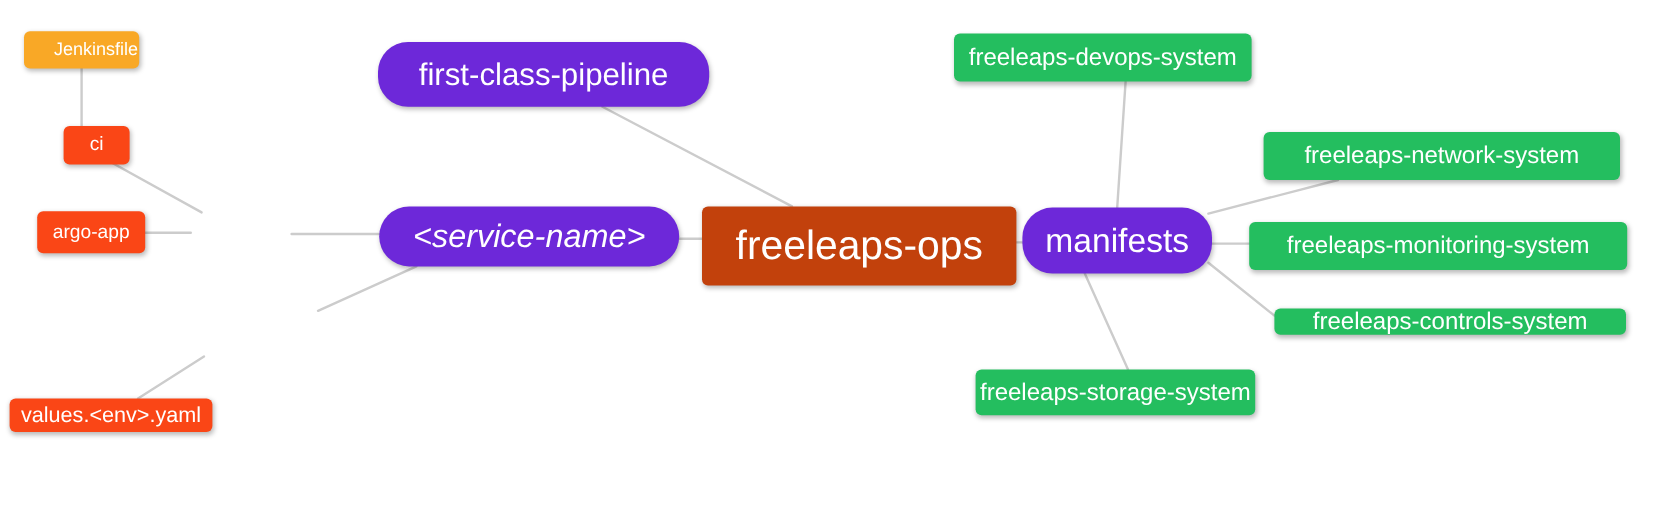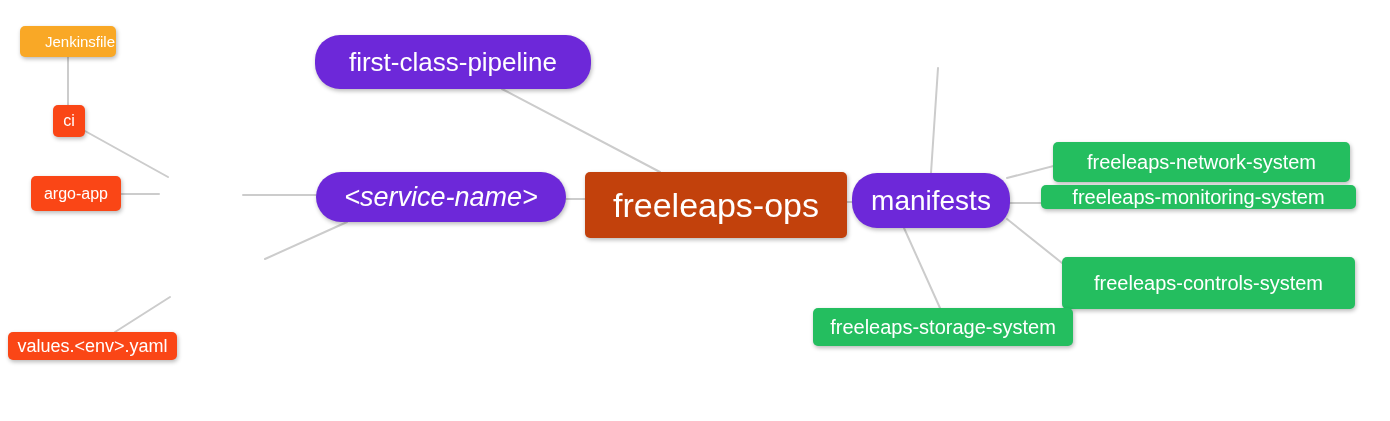--- a/index.html
+++ b/index.html
@@ -100,6 +100,7 @@
 
   <div class="node blue" id="n-manifests">manifests</div>
 
+  <div class="node green" id="n-devops">freeleaps-devops-system</div>
 
   <div class="node green" id="n-network">freeleaps-network-system</div>
 

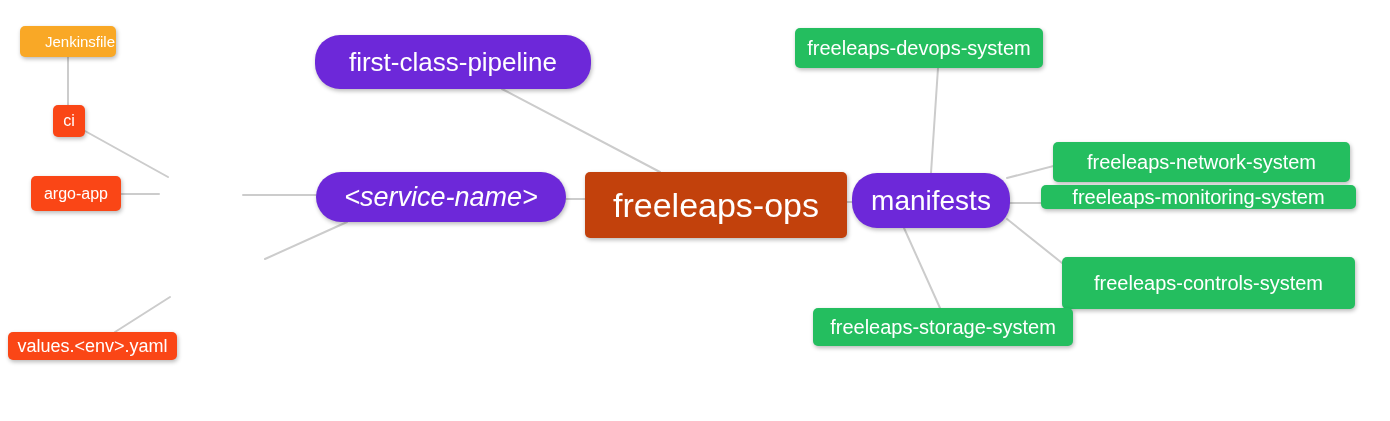--- a/index.html
+++ b/index.html
@@ -43,7 +43,7 @@
 
   
   #n-jenkinsfile { left: 20px;  top: 26px;  width: 96px;  height: 31px; font-size: 15px; }
-  #n-ci          { left: 53px;  top: 105px; width: 32px;  height: 32px; font-size: 16px; }
+  #n-ci          { left: 53px;  top: 105px; width: 55px;  height: 32px; font-size: 16px; }
   #n-argo        { left: 31px;  top: 176px; width: 90px;  height: 35px; font-size: 16px; }
   #n-env         { left: 159px; top: 175px; width: 84px;  height: 40px; font-size: 22px; }
   #n-helm        { left: 147px; top: 257px; width: 118px; height: 40px; font-size: 23px; }

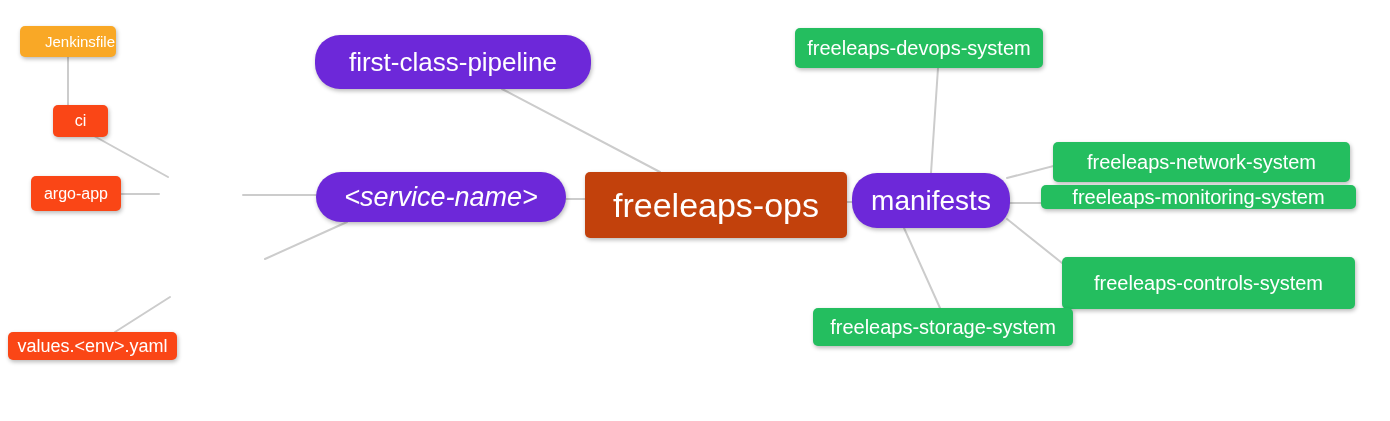--- a/index.html
+++ b/index.html
@@ -53,7 +53,7 @@
   #n-root        { left: 585px; top: 172px; width: 262px; height: 66px; font-size: 34px; }
   #n-manifests   { left: 852px; top: 173px; width: 158px; height: 55px; font-size: 28px; }
   #n-devops      { left: 795px; top: 28px;  width: 248px; height: 40px; font-size: 20px; }
-  #n-network     { left: 1053px; top: 110px; width: 297px; height: 40px; font-size: 20px; margin-top: 32px; }
+  #n-network     { left: 1053px; top: 110px; width: 297px; height: 40px; font-size: 20px; }
   #n-monitoring  { left: 1041px; top: 185px; width: 315px; height: 24px; font-size: 20px; }
   #n-controls    { left: 1062px; top: 257px; width: 293px; height: 52px; font-size: 20px; }
   #n-storage     { left: 813px; top: 308px; width: 260px; height: 38px; font-size: 20px; }

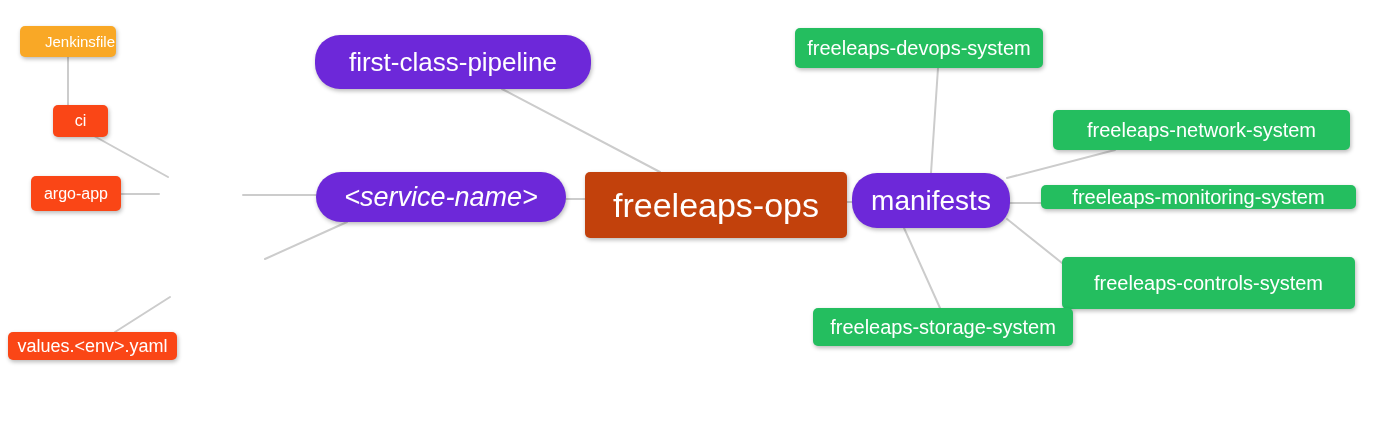--- a/index.html
+++ b/index.html
@@ -54,7 +54,7 @@
   #n-manifests   { left: 852px; top: 173px; width: 158px; height: 55px; font-size: 28px; }
   #n-devops      { left: 795px; top: 28px;  width: 248px; height: 40px; font-size: 20px; }
   #n-network     { left: 1053px; top: 110px; width: 297px; height: 40px; font-size: 20px; }
-  #n-monitoring  { left: 1041px; top: 185px; width: 315px; height: 24px; font-size: 20px; }
+  #n-monitoring  { left: 1041px; top: 185px; width: 315px; height: 40px; font-size: 20px; }
   #n-controls    { left: 1062px; top: 257px; width: 293px; height: 52px; font-size: 20px; }
   #n-storage     { left: 813px; top: 308px; width: 260px; height: 38px; font-size: 20px; }
 </style>

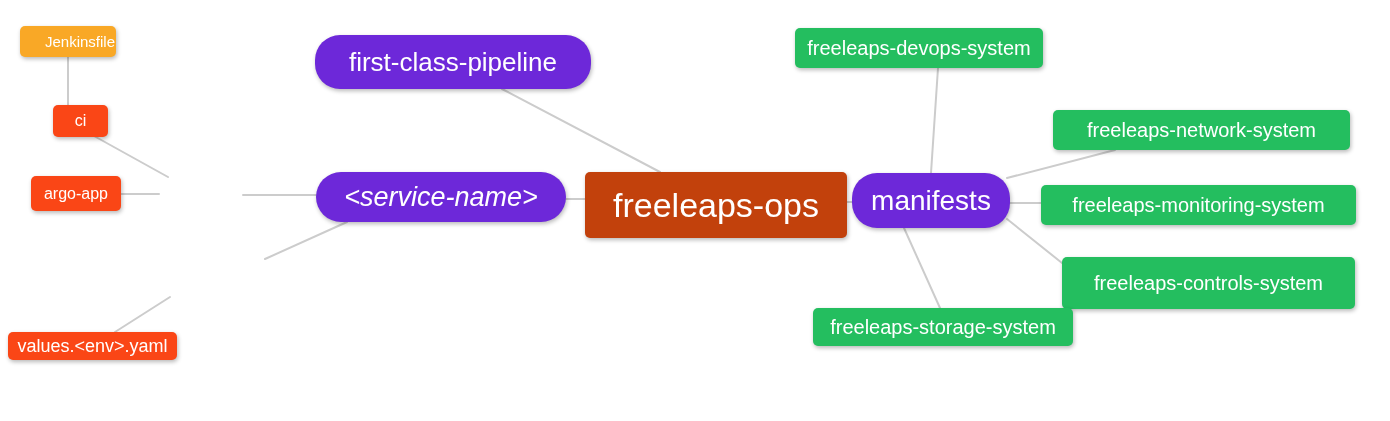--- a/index.html
+++ b/index.html
@@ -55,7 +55,7 @@
   #n-devops      { left: 795px; top: 28px;  width: 248px; height: 40px; font-size: 20px; }
   #n-network     { left: 1053px; top: 110px; width: 297px; height: 40px; font-size: 20px; }
   #n-monitoring  { left: 1041px; top: 185px; width: 315px; height: 40px; font-size: 20px; }
-  #n-controls    { left: 1062px; top: 257px; width: 293px; height: 52px; font-size: 20px; }
+  #n-controls    { left: 1062px; top: 257px; width: 293px; height: 22px; font-size: 20px; }
   #n-storage     { left: 813px; top: 308px; width: 260px; height: 38px; font-size: 20px; }
 </style>
 </head>

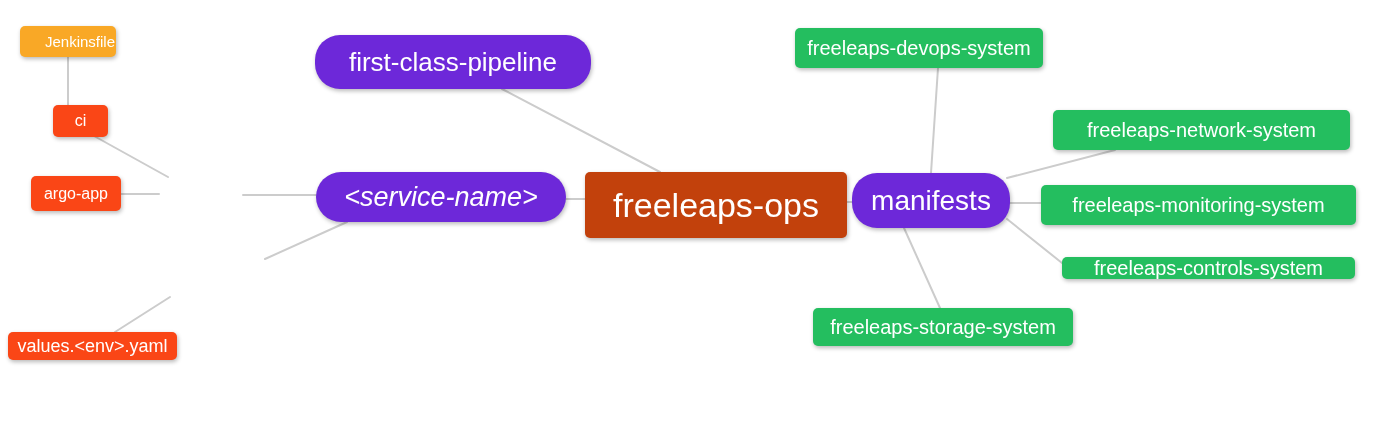--- a/index.html
+++ b/index.html
@@ -56,7 +56,7 @@
   #n-network     { left: 1053px; top: 110px; width: 297px; height: 40px; font-size: 20px; }
   #n-monitoring  { left: 1041px; top: 185px; width: 315px; height: 40px; font-size: 20px; }
   #n-controls    { left: 1062px; top: 257px; width: 293px; height: 22px; font-size: 20px; }
-  #n-storage     { left: 813px; top: 308px; width: 260px; height: 38px; font-size: 20px; }
+  #n-storage     { left: 813px; top: 308px; width: 233px; height: 38px; font-size: 20px; }
 </style>
 </head>
 <body>

